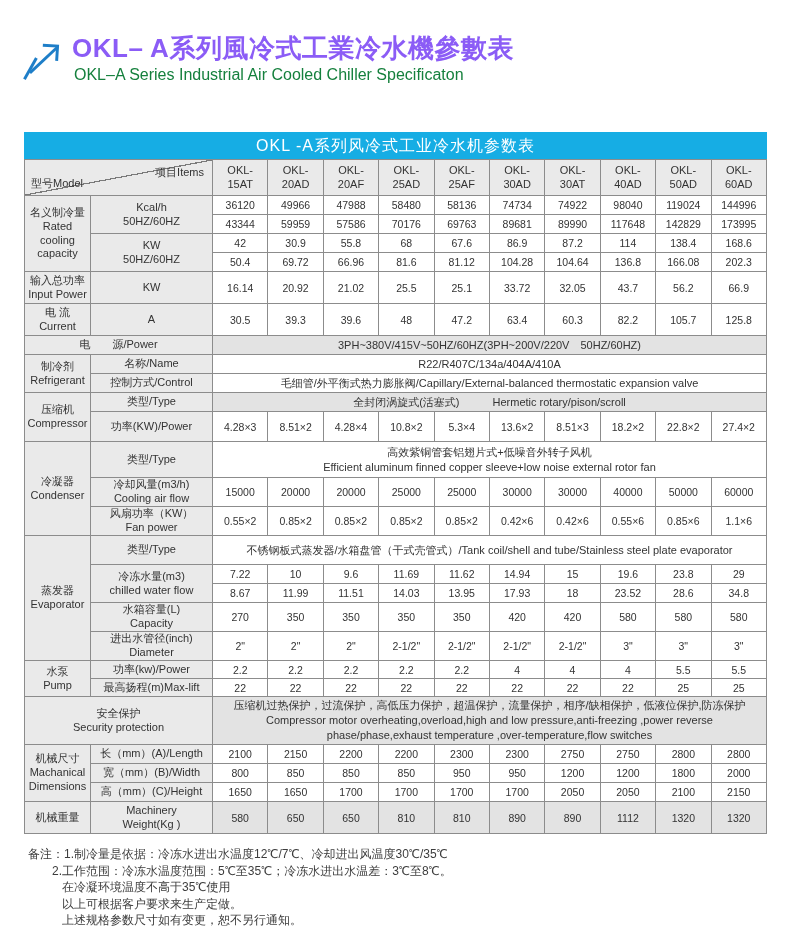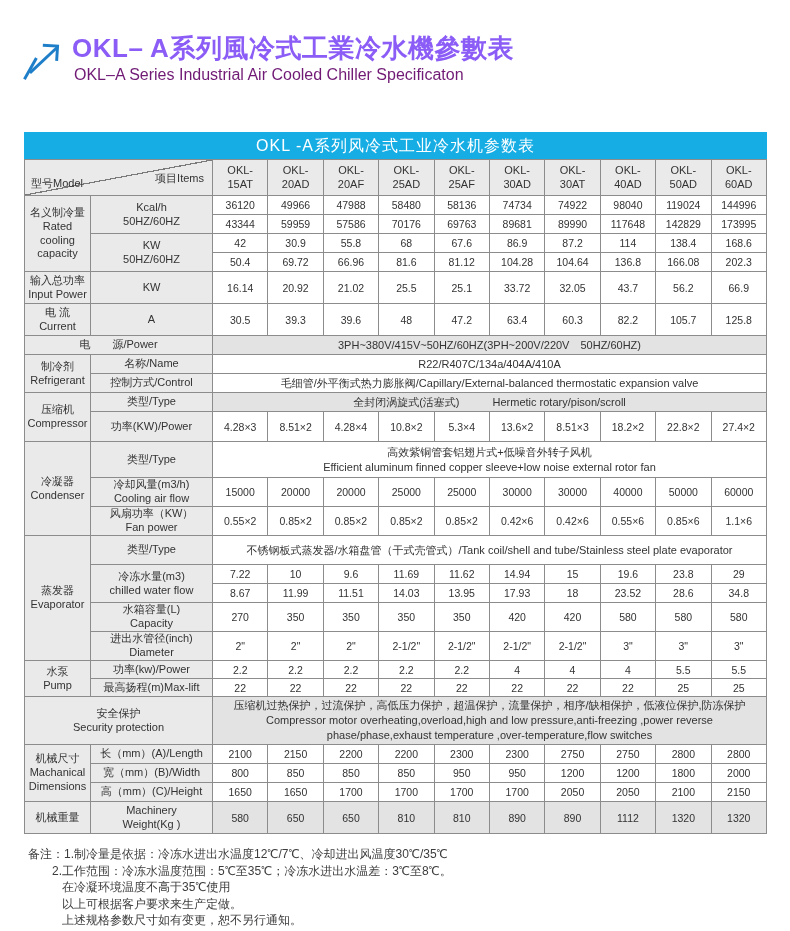--- a/index.html
+++ b/index.html
@@ -13,7 +13,7 @@
   .logo { width:46px; height:46px; flex:0 0 46px; margin-top:2px; }
   .titles { margin-left:8px; }
   .title-cn { font-size:26px; font-weight:600; color:#8b5cf6; margin:0; letter-spacing:0.5px; line-height:1.1; }
-  .title-en { font-size:16px; font-weight:400; color:#701a75; margin:3px 0 0 2px; line-height:1.1; }
+  .title-en { font-size:16px; font-weight:400; color:#15803d; margin:3px 0 0 2px; line-height:1.1; }
 
   
   .tbl-wrap { position:absolute; left:24px; top:98px; width:743px; }

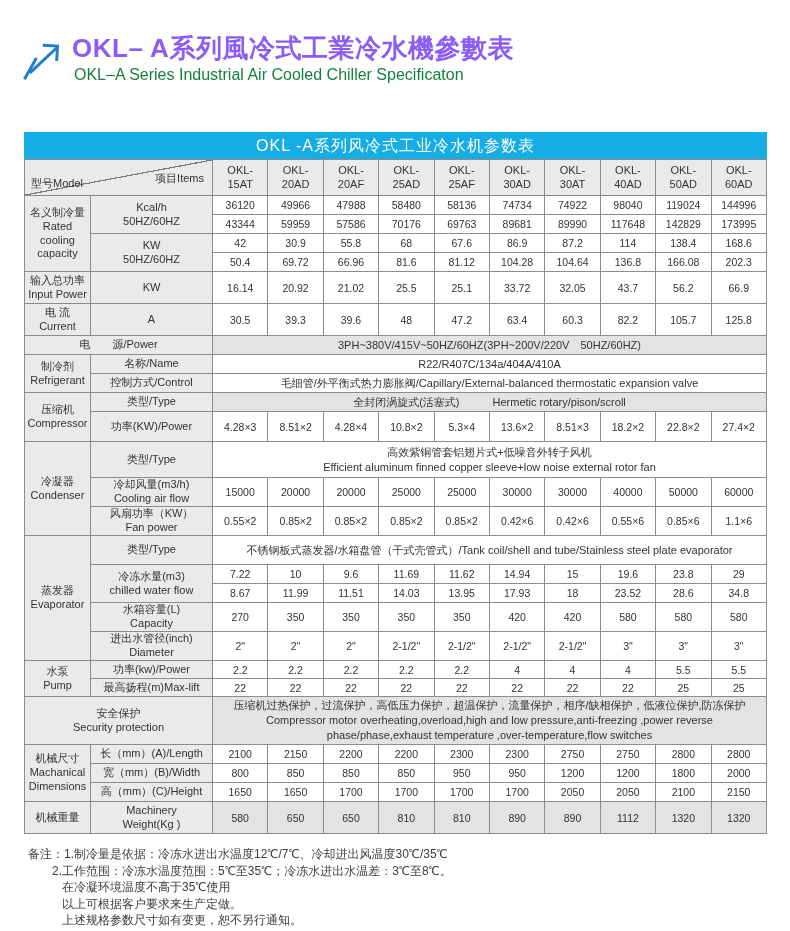--- a/index.html
+++ b/index.html
@@ -32,7 +32,7 @@
   .diag { position:absolute; inset:0;
     background-image:linear-gradient(to bottom right, transparent calc(50% - 0.6px), #7a7a7a calc(50% - 0.6px), #7a7a7a calc(50% + 0.6px), transparent calc(50% + 0.6px)); }
   .corner-left  { position:absolute; left:6px; bottom:4px; font-size:11px; }
-  .corner-right { position:absolute; right:8px; top:12px; font-size:11px; }
+  .corner-right { position:absolute; right:8px; top:6px; font-size:11px; }
 
   
   .notes { position:absolute; left:28px; top:812px; font-size:12px; line-height:16.5px; color:#3c3c3c; }

